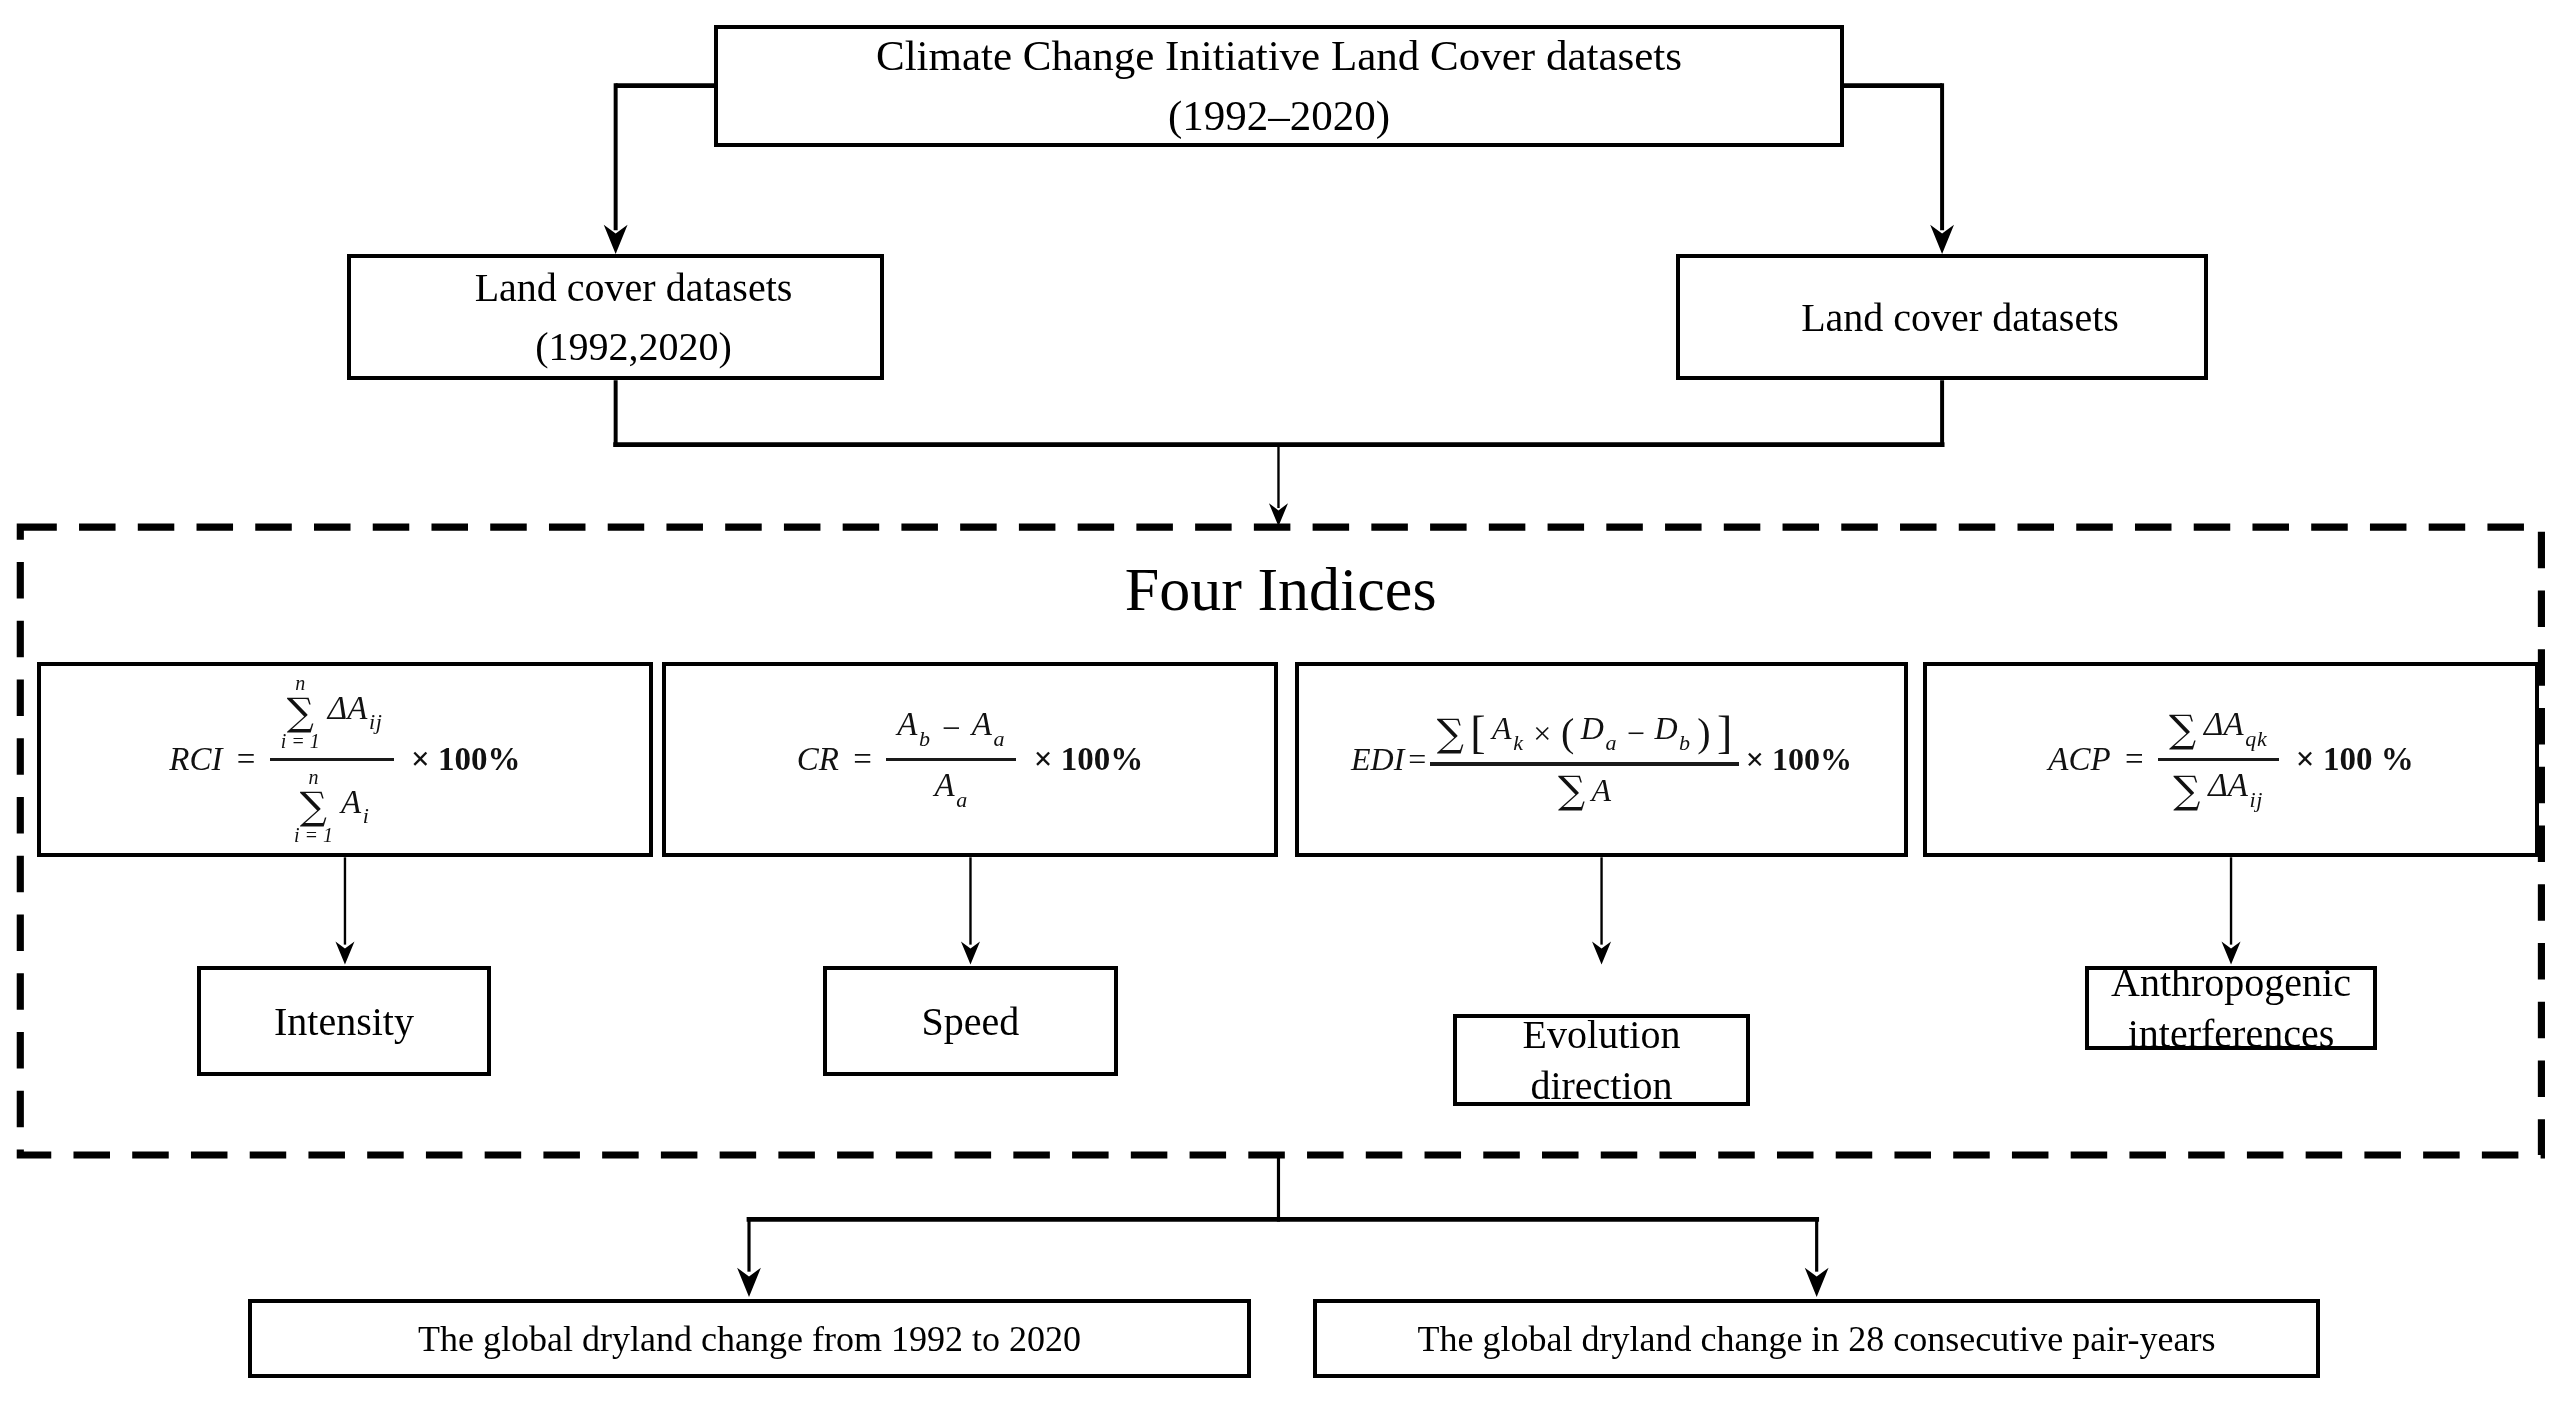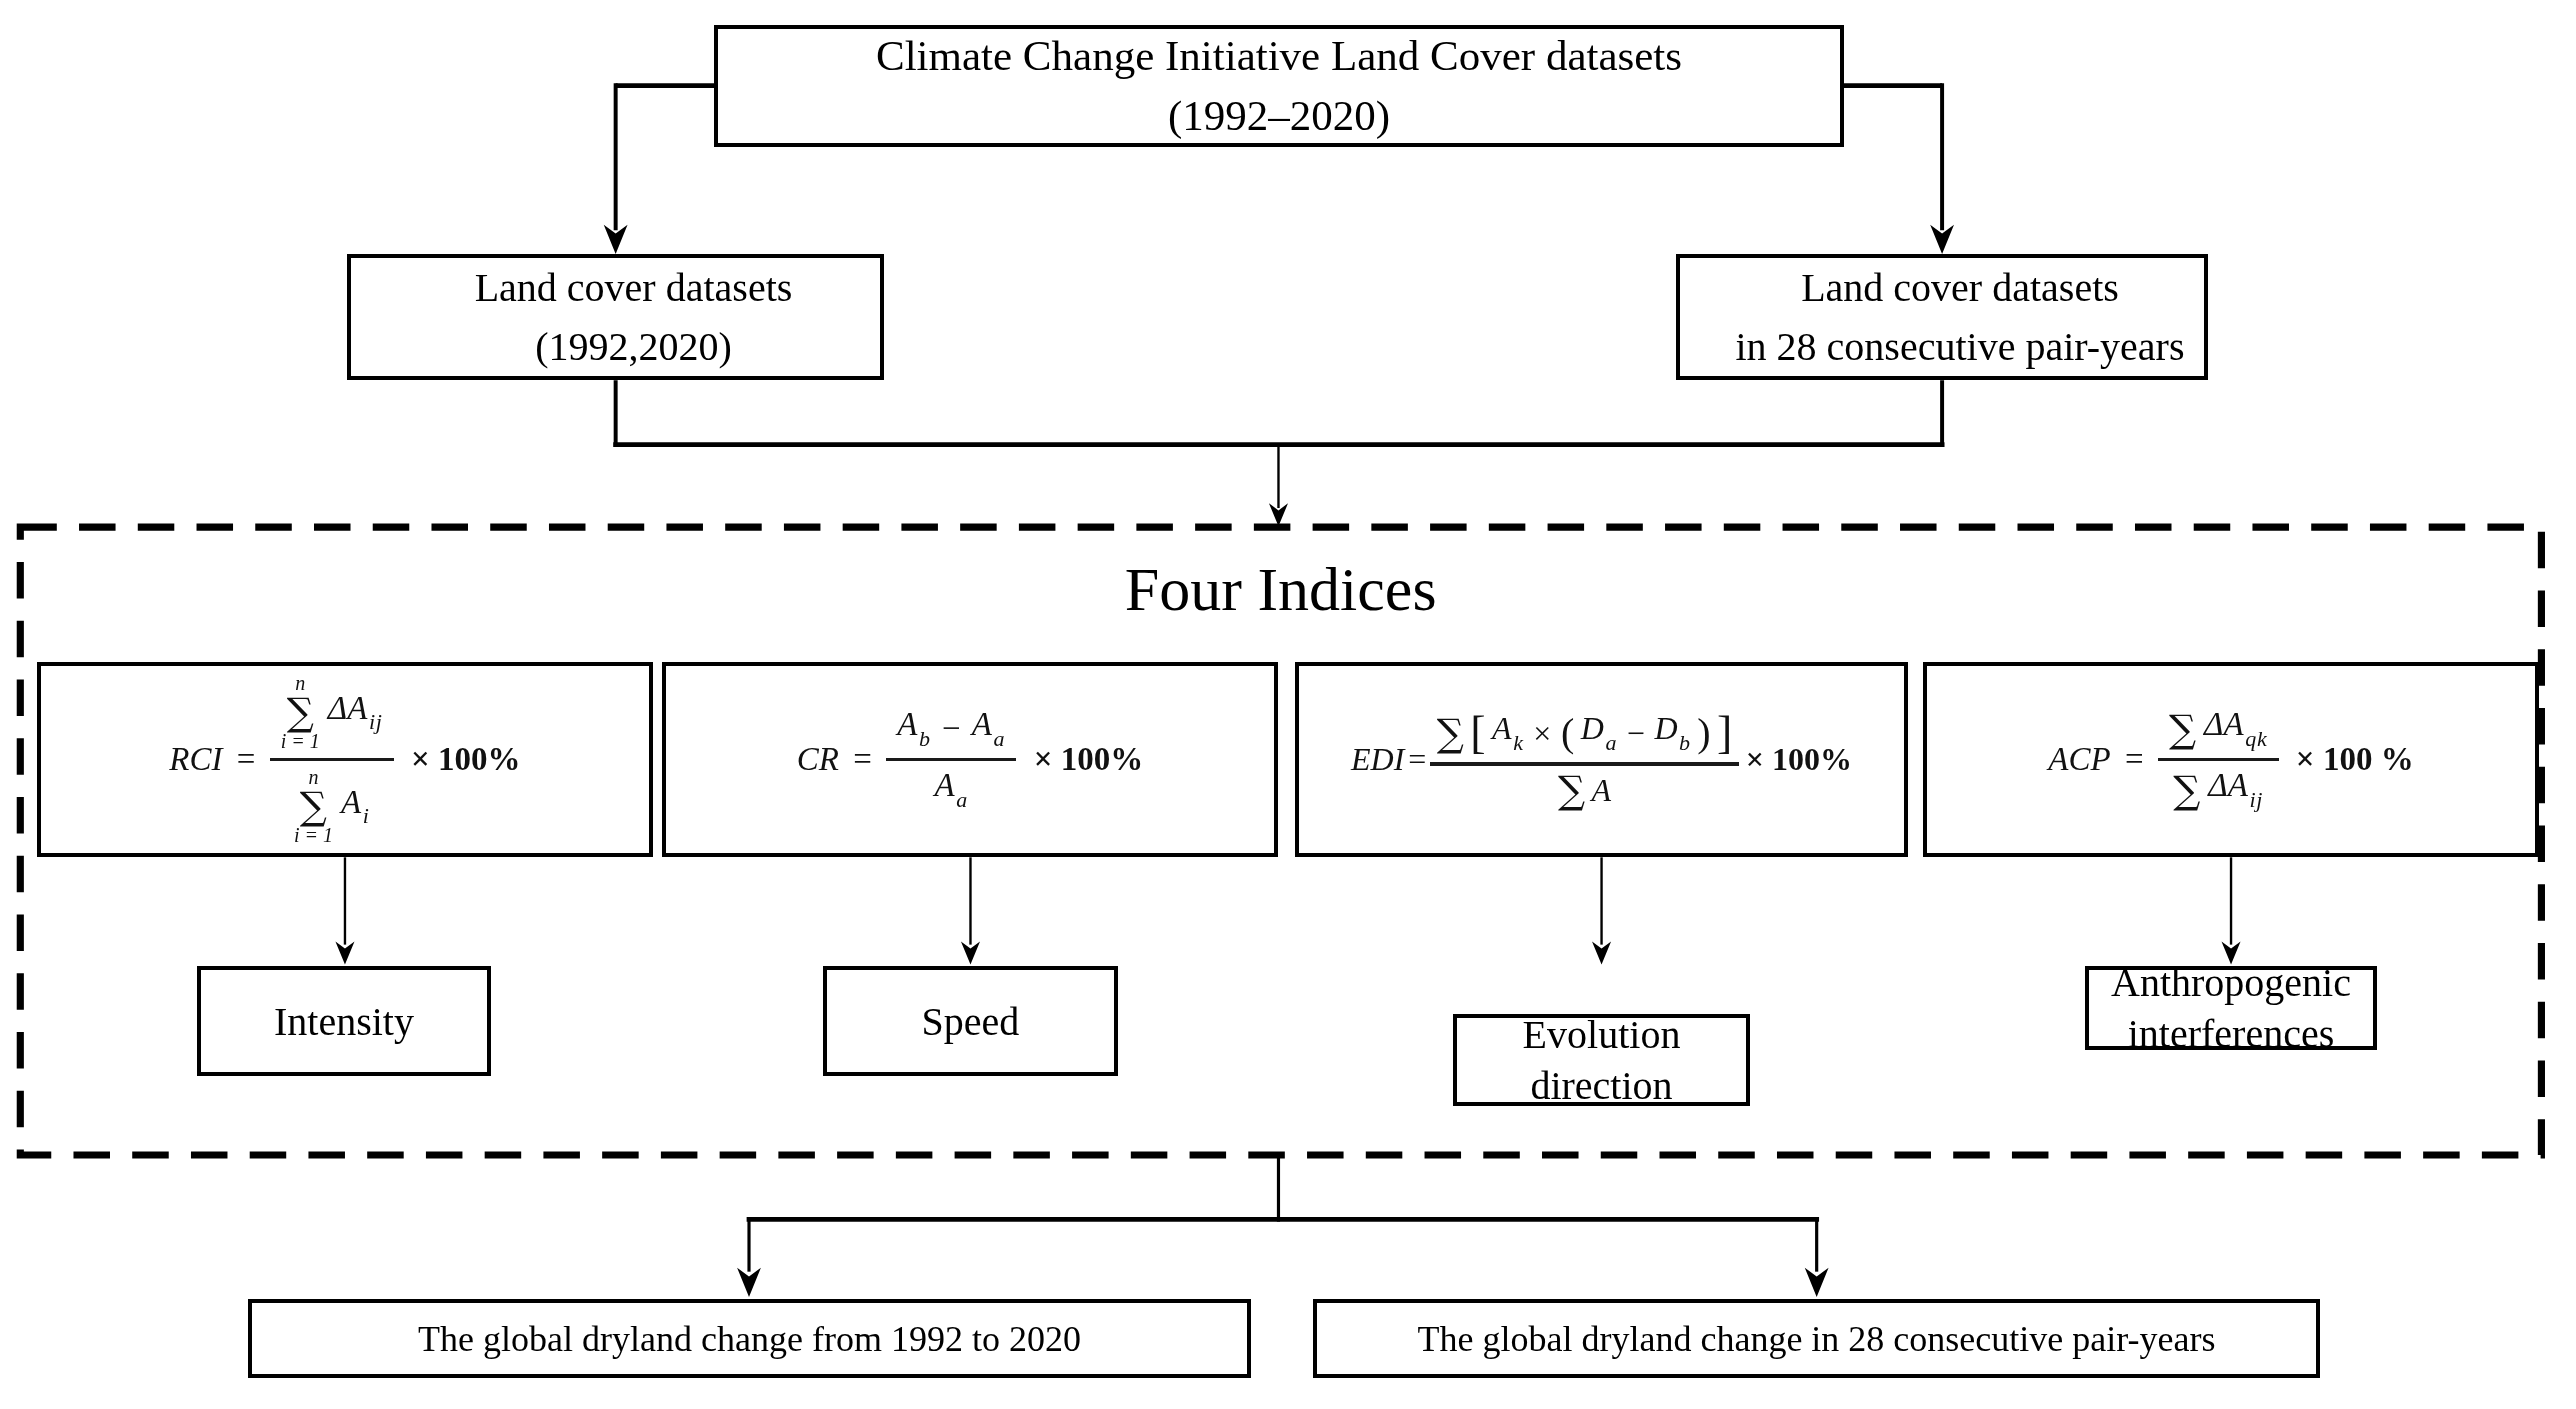--- a/index.html
+++ b/index.html
@@ -125,7 +125,6 @@
   </div>
   <div class="box" style="left:1676px; top:254px; width:532px; height:126px">
     <div class="btext-sm">Land cover datasets</div>
-    <div class="btext-sm">in 28 consecutive pair-years</div>
   </div>
 
   <div class="panel-title">Four Indices</div>

